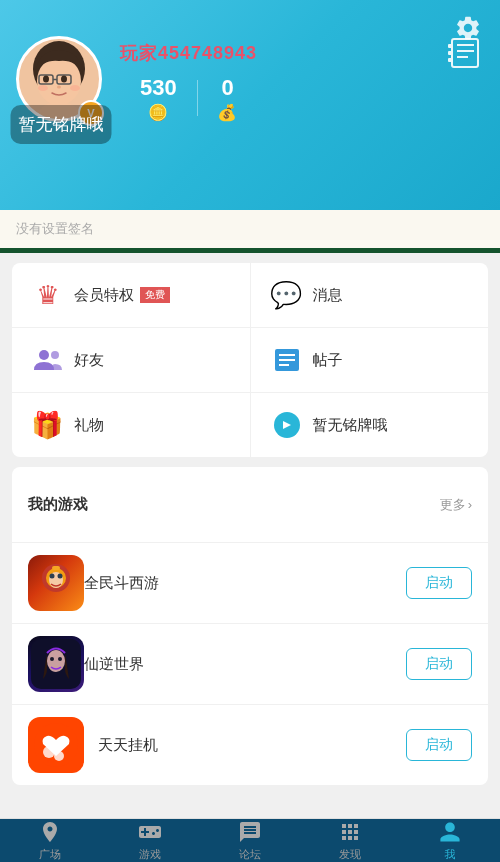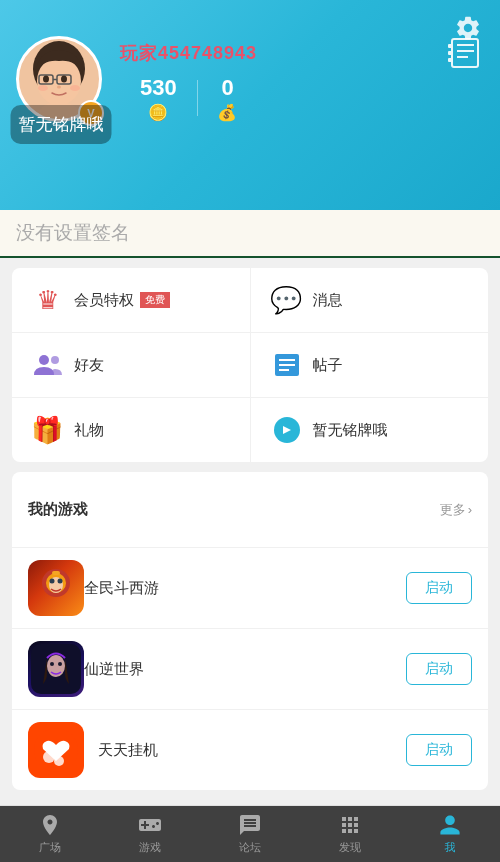--- a/index.html
+++ b/index.html
@@ -137,9 +137,9 @@
       width: 100%;
       padding: 10px 16px;
       background: #faf8f0;
-      border-bottom: 2px solid #14532d;
+      border-bottom: 5px solid #14532d;
       color: #aaa;
-      font-size: 19px;
+      font-size: 13px;
     }
 
     

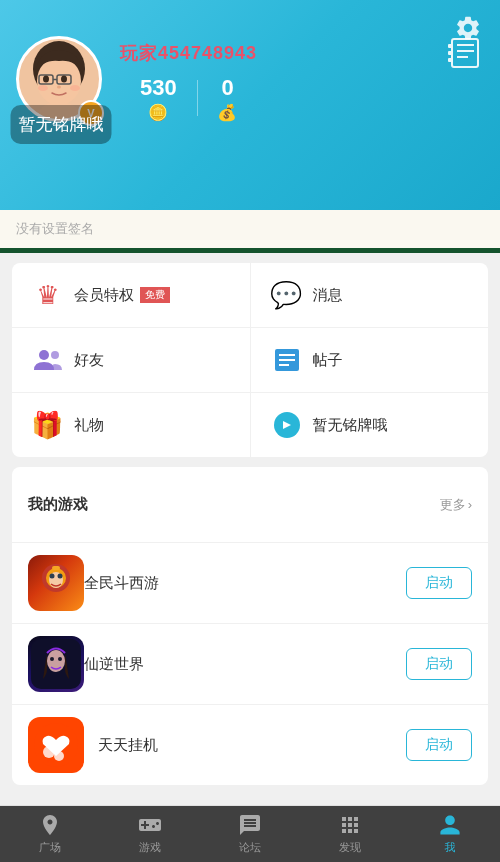--- a/index.html
+++ b/index.html
@@ -258,8 +258,8 @@
       position: absolute;
       bottom: 0;
       width: 100%;
-      height: 57px;
-      background: #404040;
+      height: 44px;
+      background: #0c4a6e;
       border-top: 1px solid #e0e0e0;
       display: flex;
       justify-content: flex-end;

